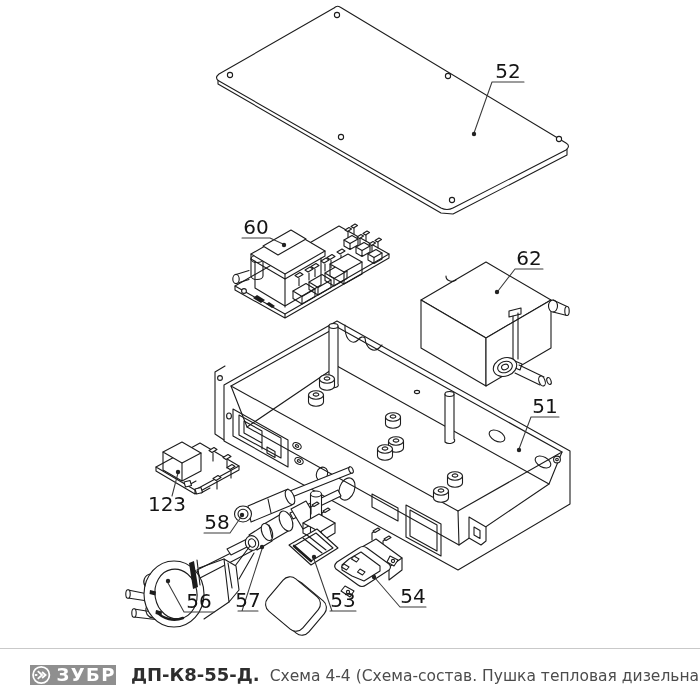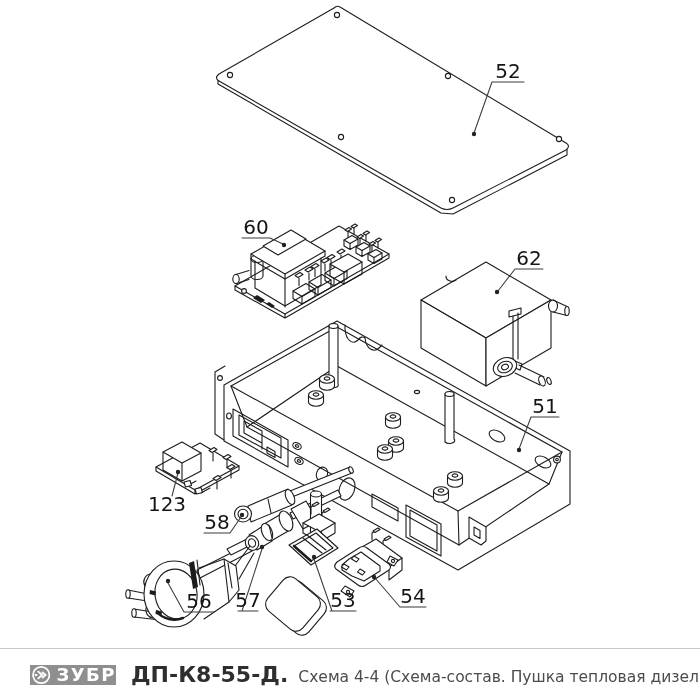--- a/index.html
+++ b/index.html
@@ -31,7 +31,7 @@
   }
   .logo .brand{font-weight:bold;font-size:18px;letter-spacing:1.5px;line-height:1;}
   .caption-wrap{margin-left:15px;white-space:nowrap;}
-  .model{font-weight:bold;font-size:22px;color:#2e2e2e;}
+  .model{font-weight:bold;font-size:18px;color:#2e2e2e;}
   .subtitle{font-size:15.5px;color:#4c4c4c;margin-left:5px;}
 </style>
 </head>

